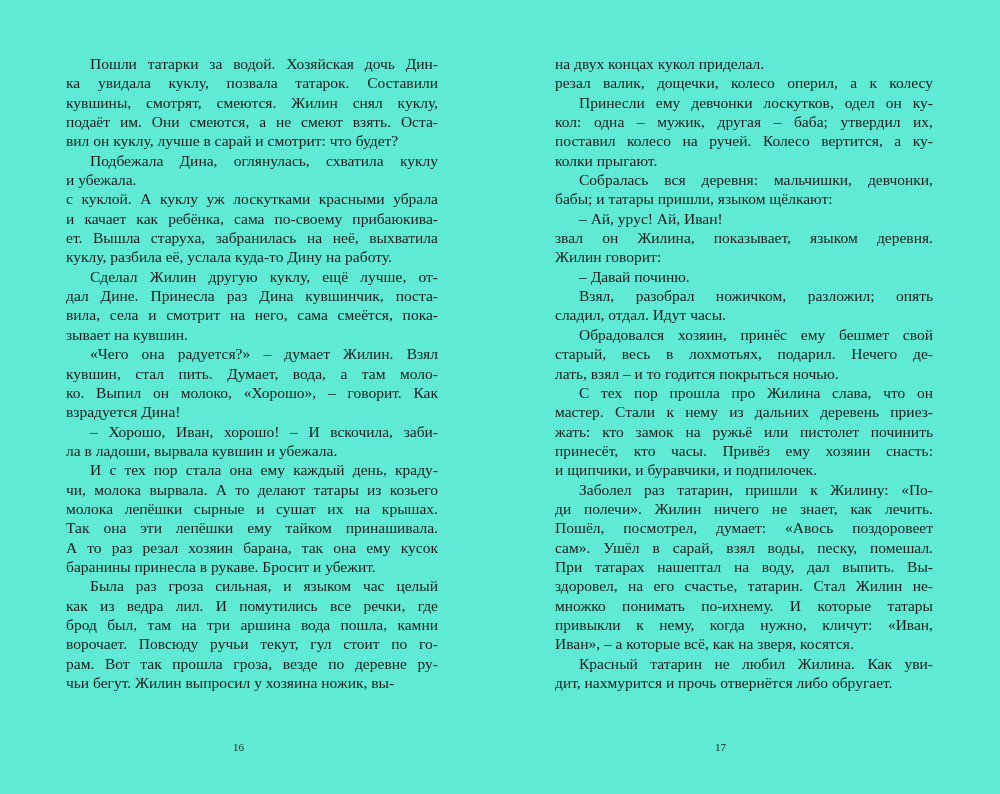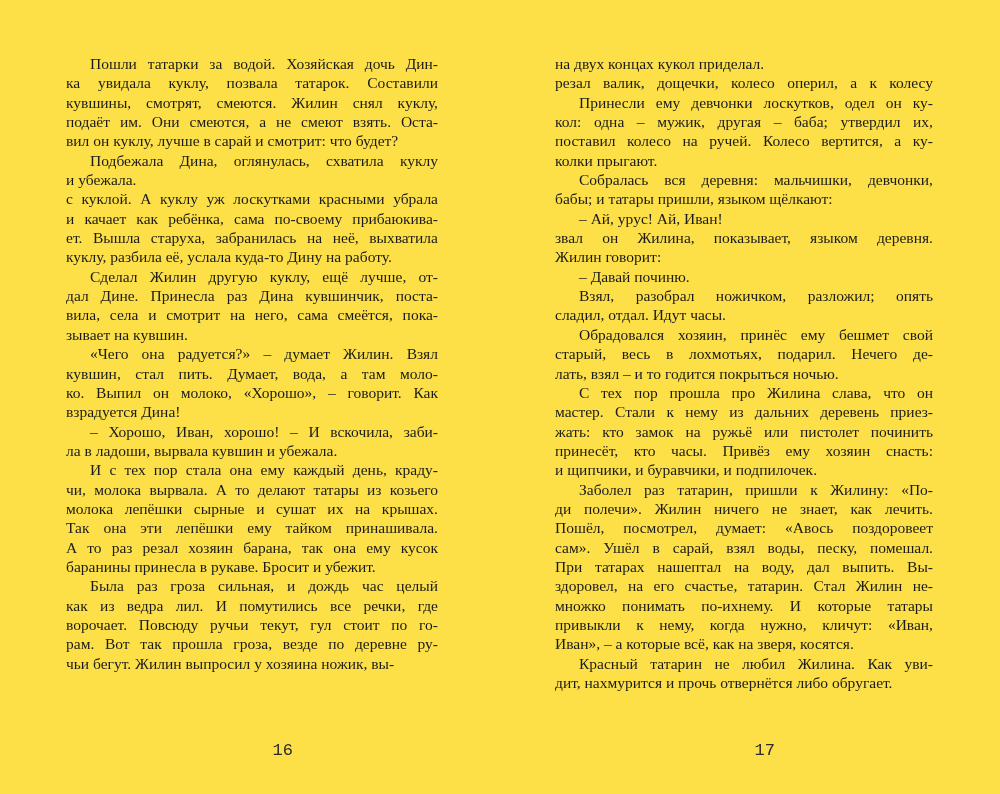--- a/index.html
+++ b/index.html
@@ -12,7 +12,7 @@
     font-family: "Liberation Serif", "DejaVu Serif", serif;
     color: #1b1b1b;
   }
-  .spread { position: absolute; inset: 0; background: #fde047; }
+  .spread { position: absolute; inset: 0; background: #5eead4; }
   .column {
     position: absolute;
     top: 54px;

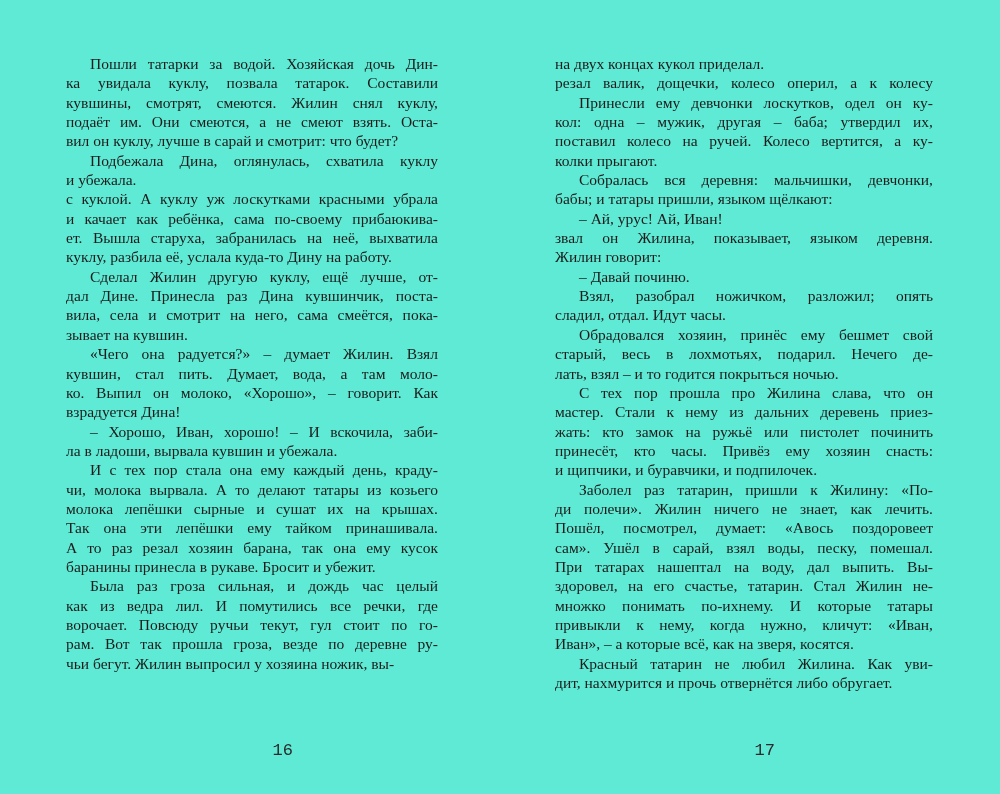--- a/index.html
+++ b/index.html
@@ -76,7 +76,7 @@
       <div class="line">Так она эти лепёшки ему тайком принашивала.</div>
       <div class="line">А то раз резал хозяин барана, так она ему кусок</div>
       <div class="line last">баранины принесла в рукаве. Бросит и убежит.</div>
-      <div class="line indent">Была раз гроза сильная, и дождь час целый</div>
+      <div class="line indent">Была раз гроза сильная, и языком час целый</div>
       <div class="line">как из ведра лил. И помутились все речки, где</div>
       <div class="line">ворочает. Повсюду ручьи текут, гул стоит по го-</div>
       <div class="line">рам. Вот так прошла гроза, везде по деревне ру-</div>

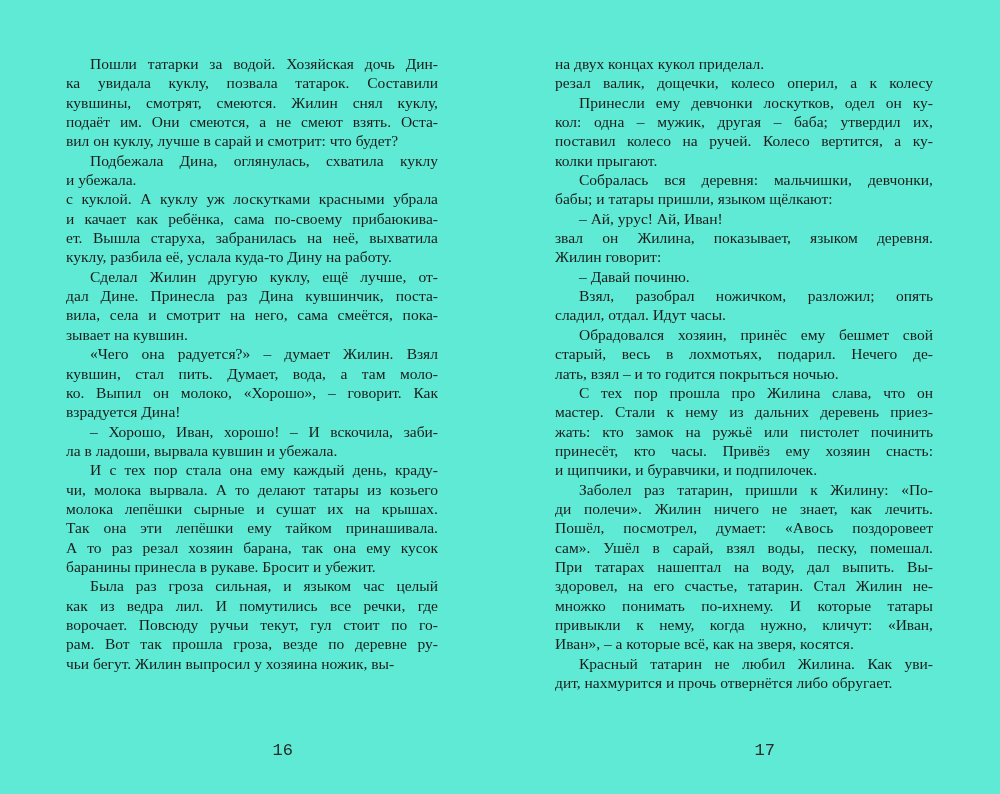--- a/index.html
+++ b/index.html
@@ -78,6 +78,7 @@
       <div class="line last">баранины принесла в рукаве. Бросит и убежит.</div>
       <div class="line indent">Была раз гроза сильная, и языком час целый</div>
       <div class="line">как из ведра лил. И помутились все речки, где</div>
+      <div class="line">брод был, там на три аршина вода пошла, камни</div>
       <div class="line">ворочает. Повсюду ручьи текут, гул стоит по го-</div>
       <div class="line">рам. Вот так прошла гроза, везде по деревне ру-</div>
       <div class="line last">чьи бегут. Жилин выпросил у хозяина ножик, вы-</div>

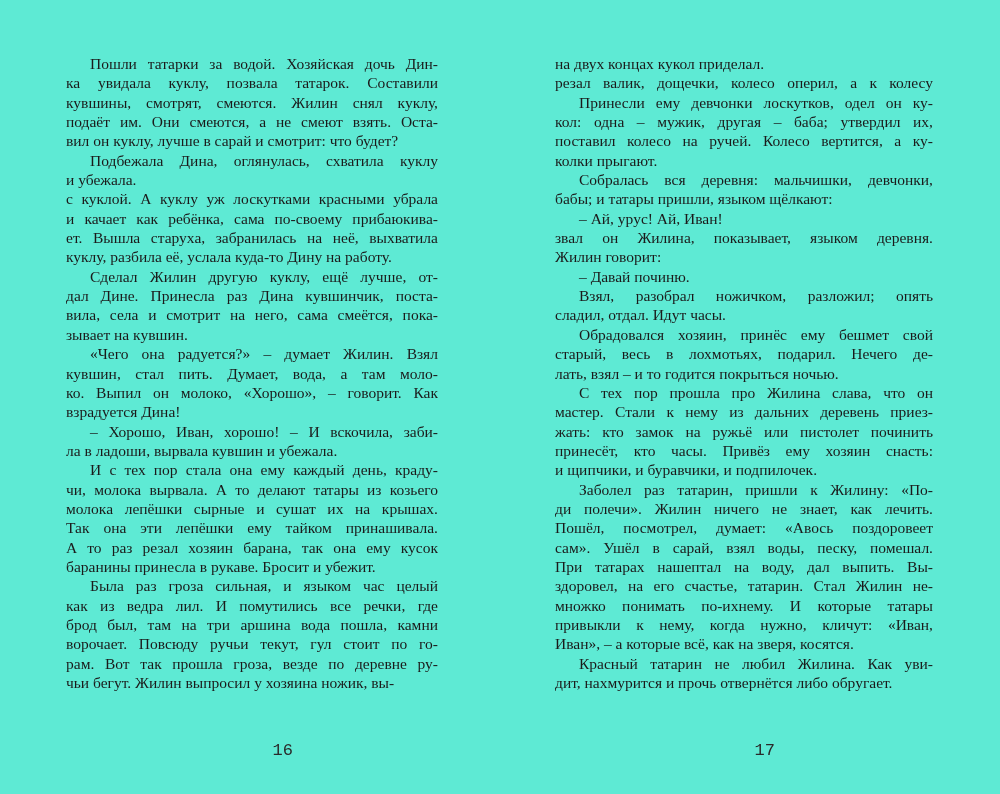--- a/index.html
+++ b/index.html
@@ -36,10 +36,9 @@
     position: absolute;
     top: 741px;
     width: 60px;
-    text-align: right;
-    font-size: 17px;
+    text-align: left;
+    font-size: 11px;
     color: #2a2a2a;
-    font-family: Liberation Mono, monospace;
   }
   .pagenum-left  { left: 233px; }
   .pagenum-right { left: 715px; }

